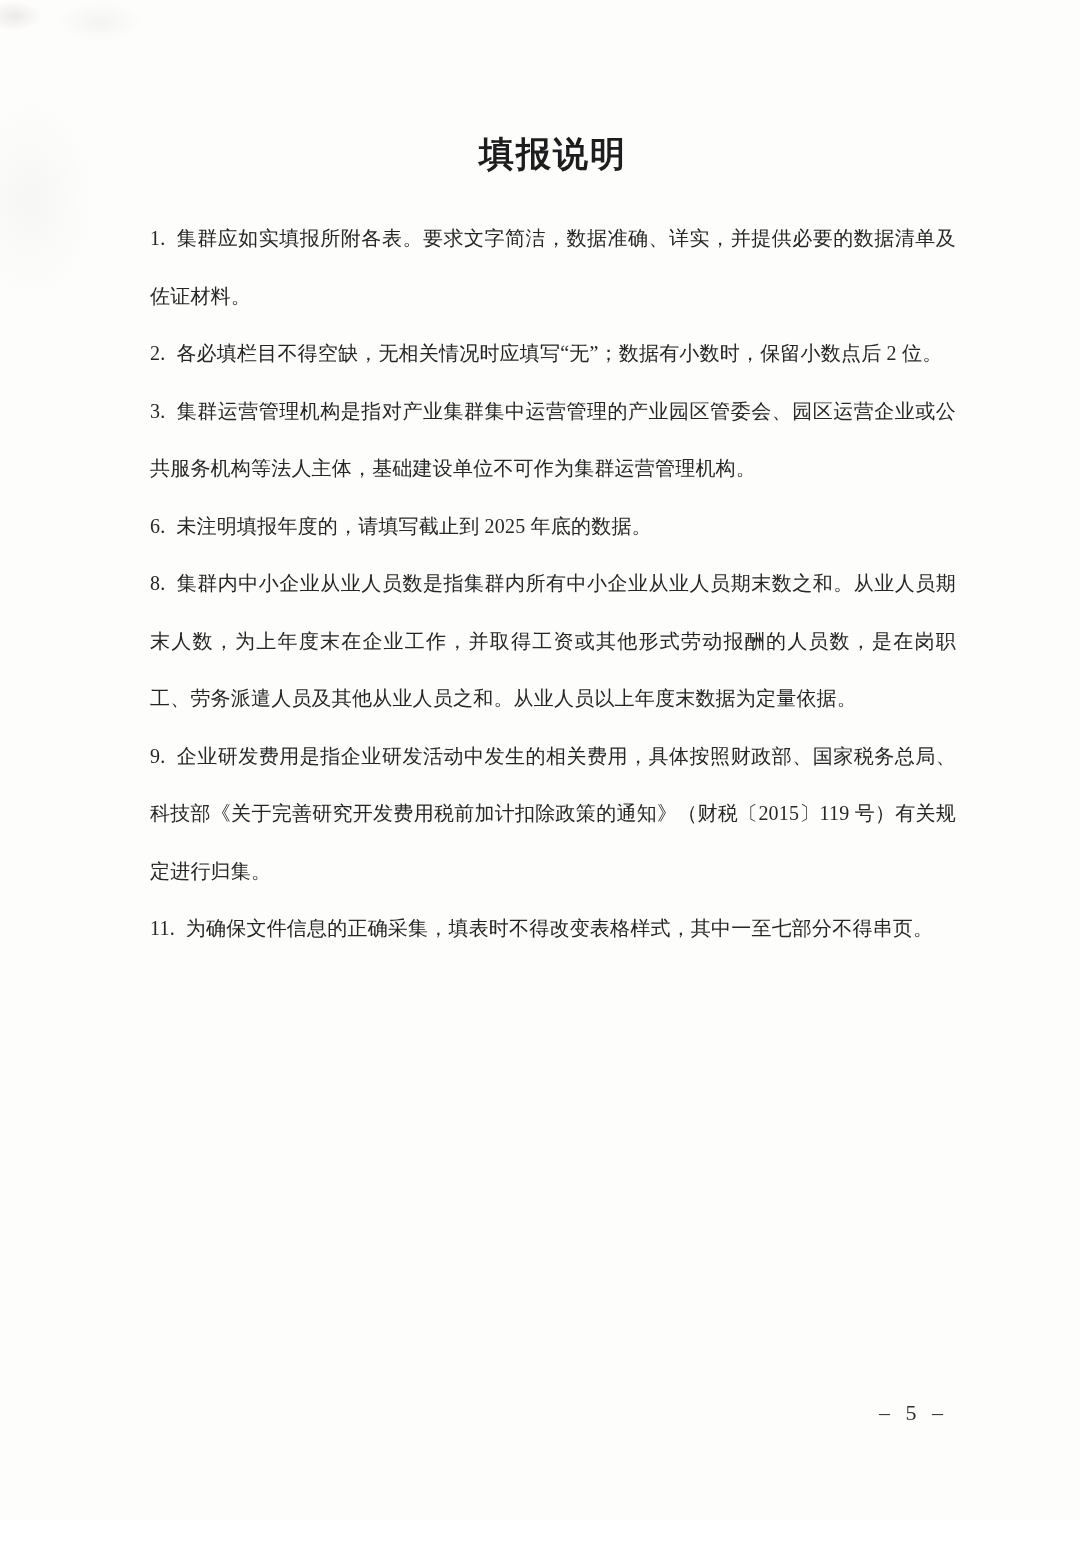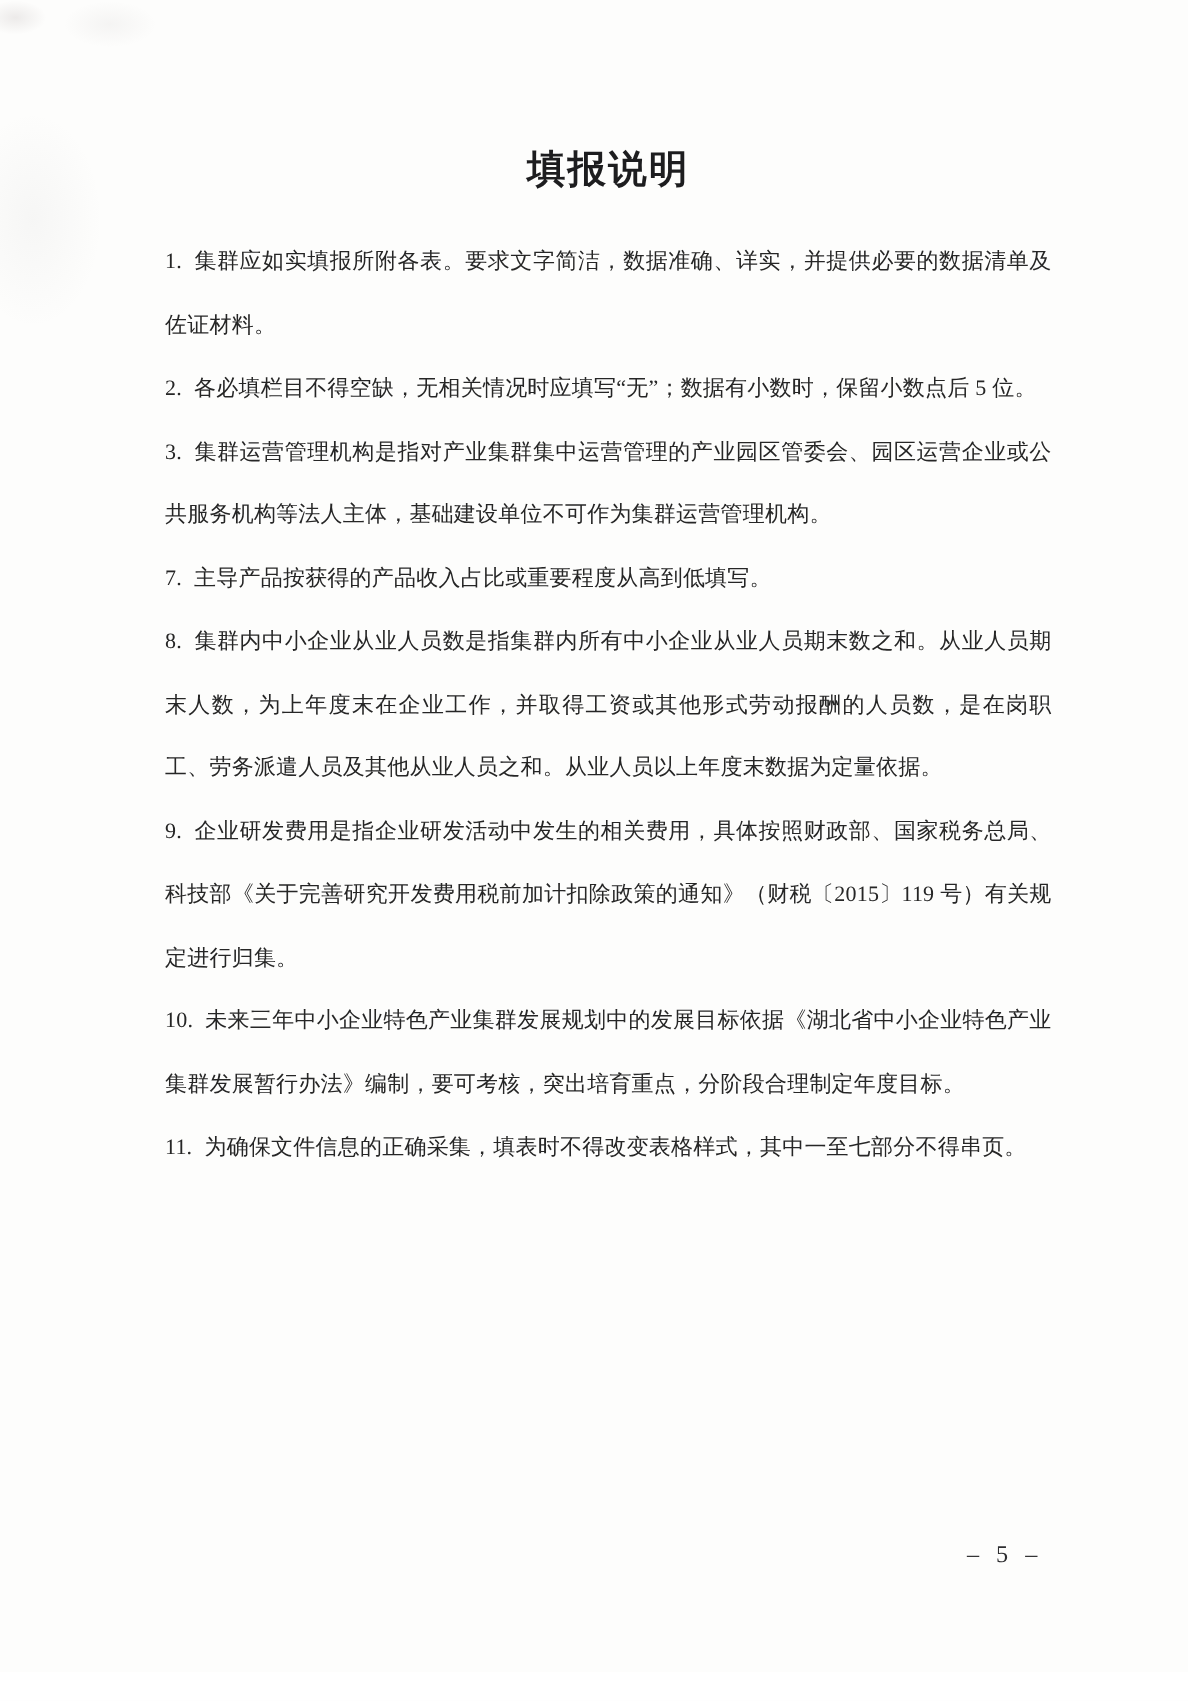--- a/index.html
+++ b/index.html
@@ -68,7 +68,7 @@
 
     <div class="items">
       <p class="item"><span class="num">1.</span><span>集群应如实填报所附各表。要求文字简洁，数据准确、详实，并提供必要的数据清单及佐证材料。</span></p>
-      <p class="item"><span class="num">2.</span><span>各必填栏目不得空缺，无相关情况时应填写“无”；数据有小数时，保留小数点后 5 位。</span></p>
+      <p class="item"><span class="num">2.</span><span>各必填栏目不得空缺，无相关情况时应填写“无”；数据有小数时，保留小数点后 2 位。</span></p>
       <p class="item"><span class="num">3.</span><span>集群运营管理机构是指对产业集群集中运营管理的产业园区管委会、园区运营企业或公共服务机构等法人主体，基础建设单位不可作为集群运营管理机构。</span></p>
       <p class="item"><span class="num">7.</span><span>主导产品按获得的产品收入占比或重要程度从高到低填写。</span></p>
       <p class="item"><span class="num">8.</span><span>集群内中小企业从业人员数是指集群内所有中小企业从业人员期末数之和。从业人员期末人数，为上年度末在企业工作，并取得工资或其他形式劳动报酬的人员数，是在岗职工、劳务派遣人员及其他从业人员之和。从业人员以上年度末数据为定量依据。</span></p>

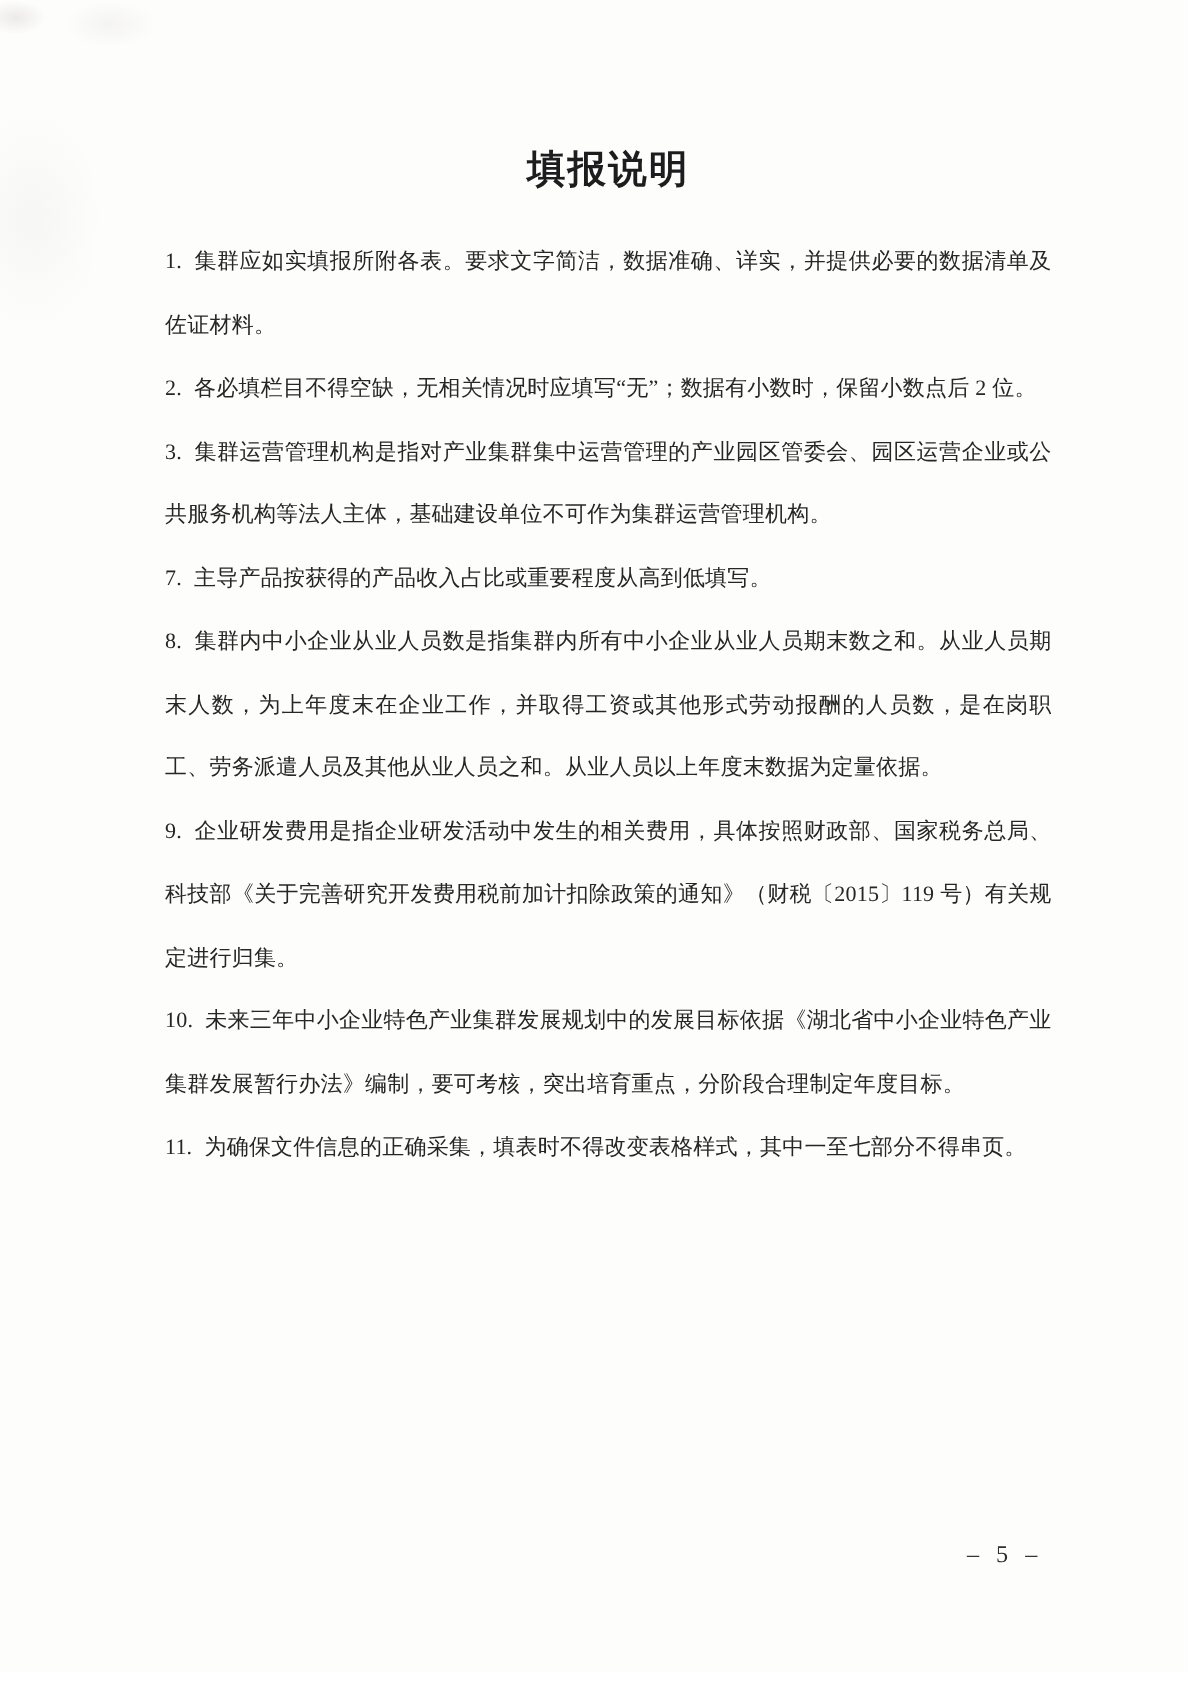--- a/index.html
+++ b/index.html
@@ -70,6 +70,7 @@
       <p class="item"><span class="num">1.</span><span>集群应如实填报所附各表。要求文字简洁，数据准确、详实，并提供必要的数据清单及佐证材料。</span></p>
       <p class="item"><span class="num">2.</span><span>各必填栏目不得空缺，无相关情况时应填写“无”；数据有小数时，保留小数点后 2 位。</span></p>
       <p class="item"><span class="num">3.</span><span>集群运营管理机构是指对产业集群集中运营管理的产业园区管委会、园区运营企业或公共服务机构等法人主体，基础建设单位不可作为集群运营管理机构。</span></p>
+      <p class="item"><span class="num">6.</span><span>未注明填报年度的，请填写截止到 2025 年底的数据。</span></p>
       <p class="item"><span class="num">7.</span><span>主导产品按获得的产品收入占比或重要程度从高到低填写。</span></p>
       <p class="item"><span class="num">8.</span><span>集群内中小企业从业人员数是指集群内所有中小企业从业人员期末数之和。从业人员期末人数，为上年度末在企业工作，并取得工资或其他形式劳动报酬的人员数，是在岗职工、劳务派遣人员及其他从业人员之和。从业人员以上年度末数据为定量依据。</span></p>
       <p class="item"><span class="num">9.</span><span>企业研发费用是指企业研发活动中发生的相关费用，具体按照财政部、国家税务总局、科技部《关于完善研究开发费用税前加计扣除政策的通知》（财税〔2015〕119 号）有关规定进行归集。</span></p>

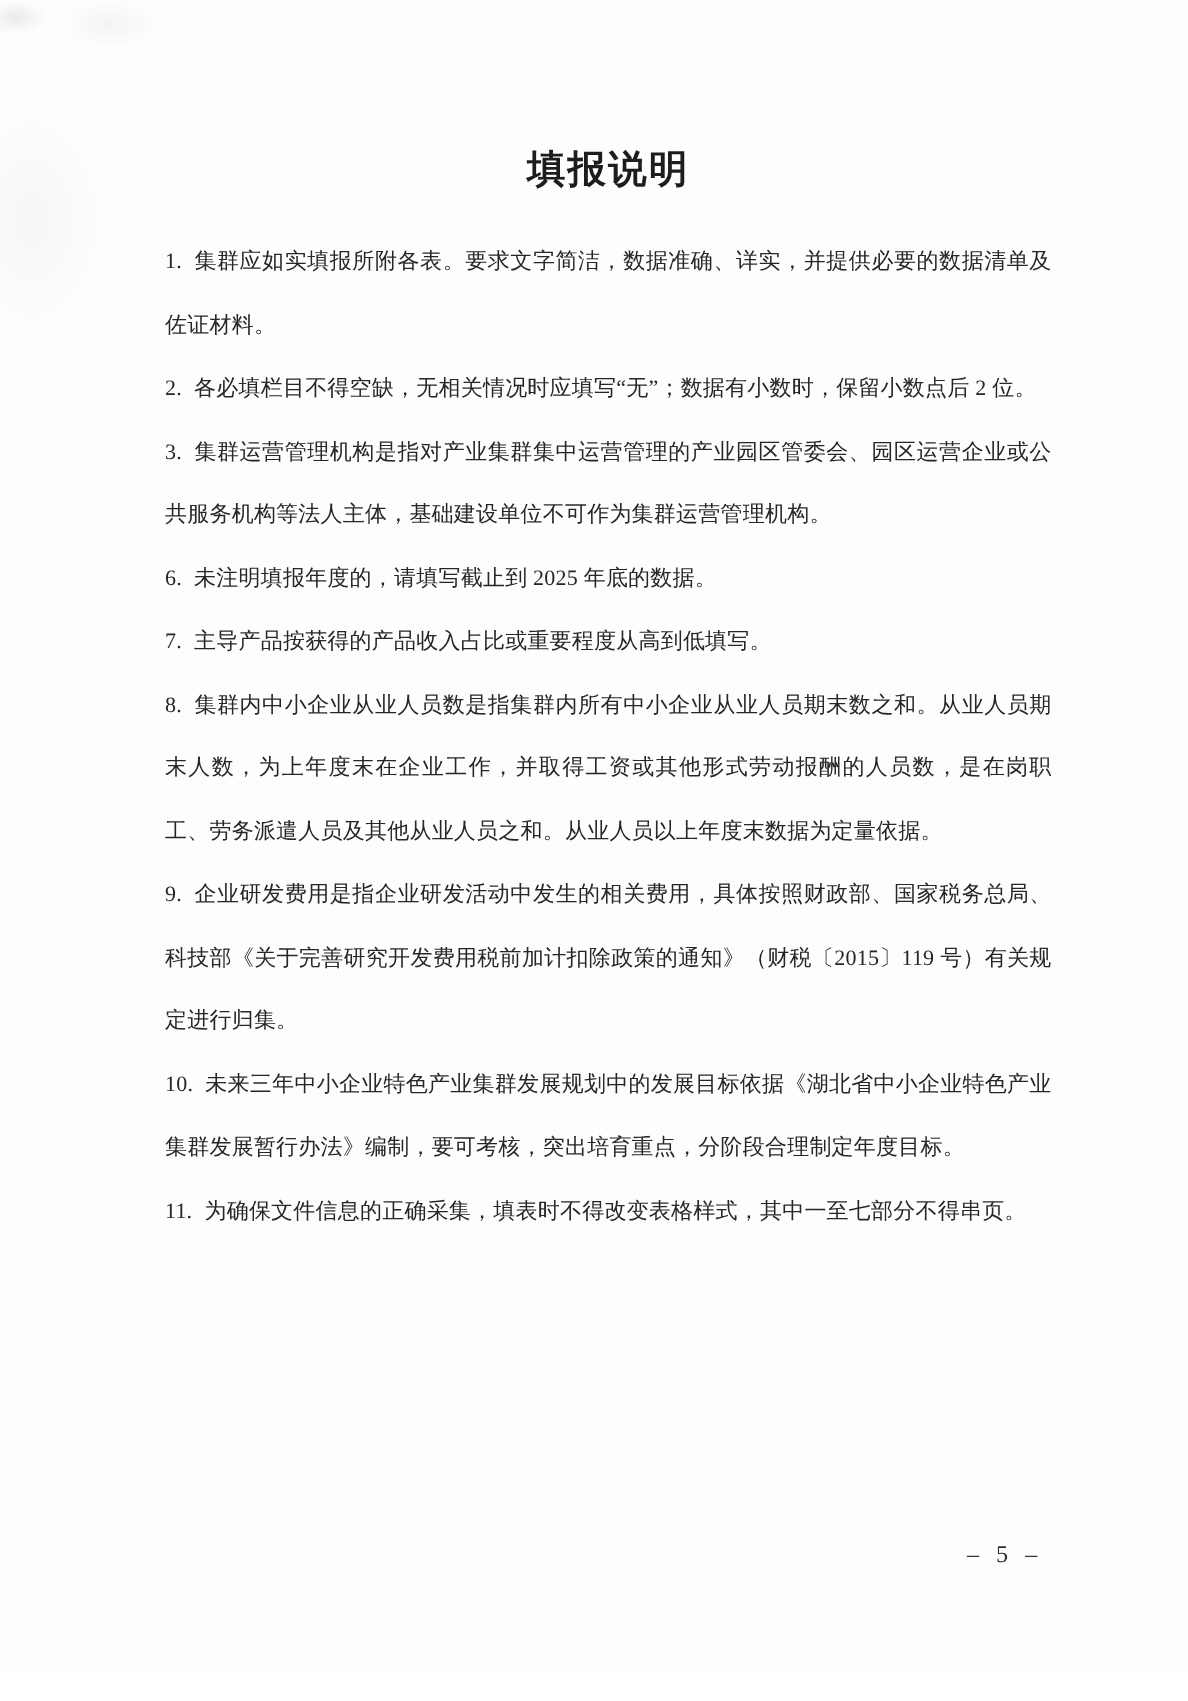--- a/index.html
+++ b/index.html
@@ -71,7 +71,6 @@
       <p class="item"><span class="num">2.</span><span>各必填栏目不得空缺，无相关情况时应填写“无”；数据有小数时，保留小数点后 2 位。</span></p>
       <p class="item"><span class="num">3.</span><span>集群运营管理机构是指对产业集群集中运营管理的产业园区管委会、园区运营企业或公共服务机构等法人主体，基础建设单位不可作为集群运营管理机构。</span></p>
       <p class="item"><span class="num">6.</span><span>未注明填报年度的，请填写截止到 2025 年底的数据。</span></p>
-      <p class="item"><span class="num">7.</span><span>主导产品按获得的产品收入占比或重要程度从高到低填写。</span></p>
       <p class="item"><span class="num">8.</span><span>集群内中小企业从业人员数是指集群内所有中小企业从业人员期末数之和。从业人员期末人数，为上年度末在企业工作，并取得工资或其他形式劳动报酬的人员数，是在岗职工、劳务派遣人员及其他从业人员之和。从业人员以上年度末数据为定量依据。</span></p>
       <p class="item"><span class="num">9.</span><span>企业研发费用是指企业研发活动中发生的相关费用，具体按照财政部、国家税务总局、科技部《关于完善研究开发费用税前加计扣除政策的通知》（财税〔2015〕119 号）有关规定进行归集。</span></p>
       <p class="item"><span class="num">10.</span><span>未来三年中小企业特色产业集群发展规划中的发展目标依据《湖北省中小企业特色产业集群发展暂行办法》编制，要可考核，突出培育重点，分阶段合理制定年度目标。</span></p>

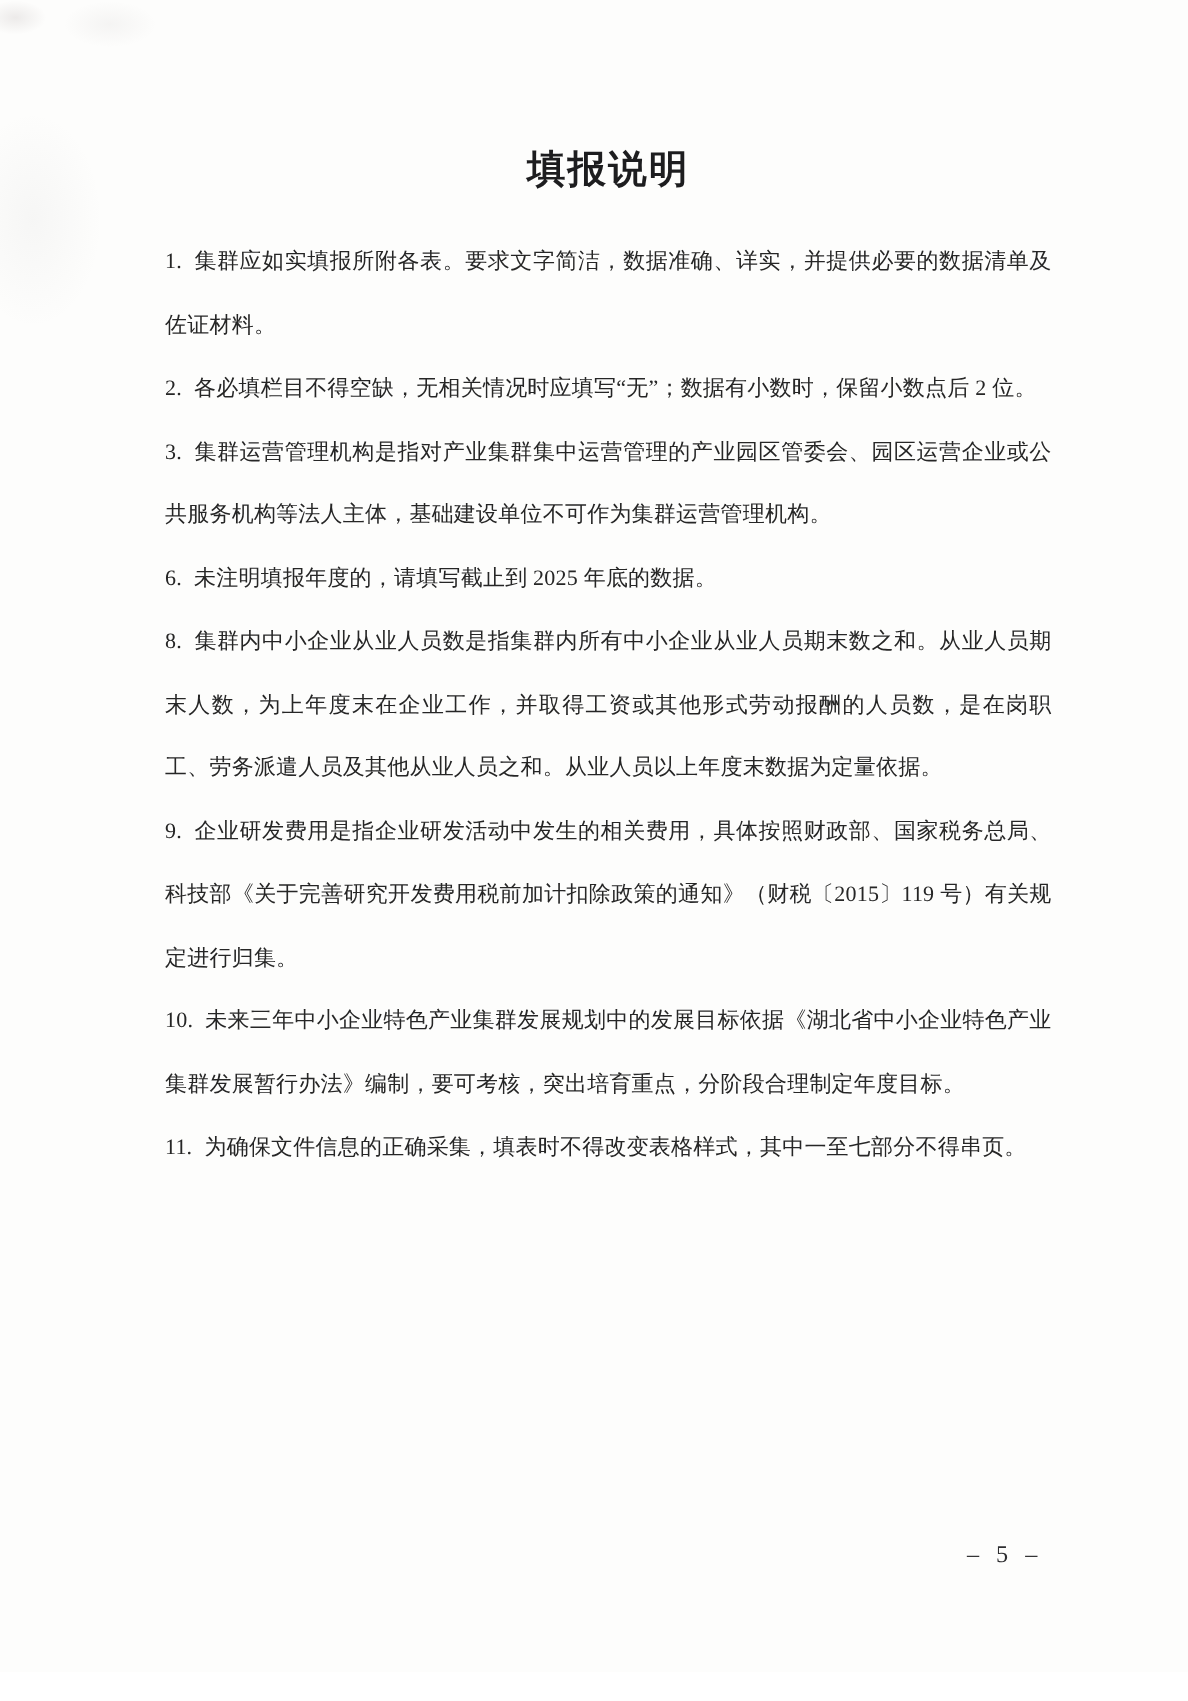--- a/index.html
+++ b/index.html
@@ -73,7 +73,6 @@
       <p class="item"><span class="num">6.</span><span>未注明填报年度的，请填写截止到 2025 年底的数据。</span></p>
       <p class="item"><span class="num">8.</span><span>集群内中小企业从业人员数是指集群内所有中小企业从业人员期末数之和。从业人员期末人数，为上年度末在企业工作，并取得工资或其他形式劳动报酬的人员数，是在岗职工、劳务派遣人员及其他从业人员之和。从业人员以上年度末数据为定量依据。</span></p>
       <p class="item"><span class="num">9.</span><span>企业研发费用是指企业研发活动中发生的相关费用，具体按照财政部、国家税务总局、科技部《关于完善研究开发费用税前加计扣除政策的通知》（财税〔2015〕119 号）有关规定进行归集。</span></p>
-      <p class="item"><span class="num">10.</span><span>未来三年中小企业特色产业集群发展规划中的发展目标依据《湖北省中小企业特色产业集群发展暂行办法》编制，要可考核，突出培育重点，分阶段合理制定年度目标。</span></p>
       <p class="item"><span class="num">11.</span><span>为确保文件信息的正确采集，填表时不得改变表格样式，其中一至七部分不得串页。</span></p>
     </div>
 

